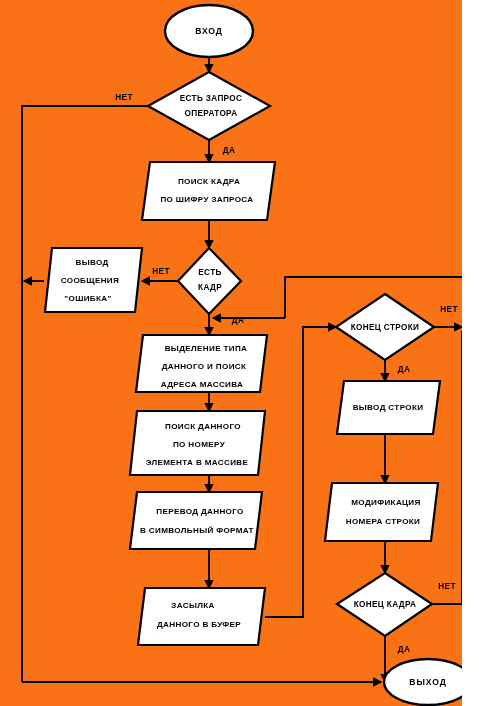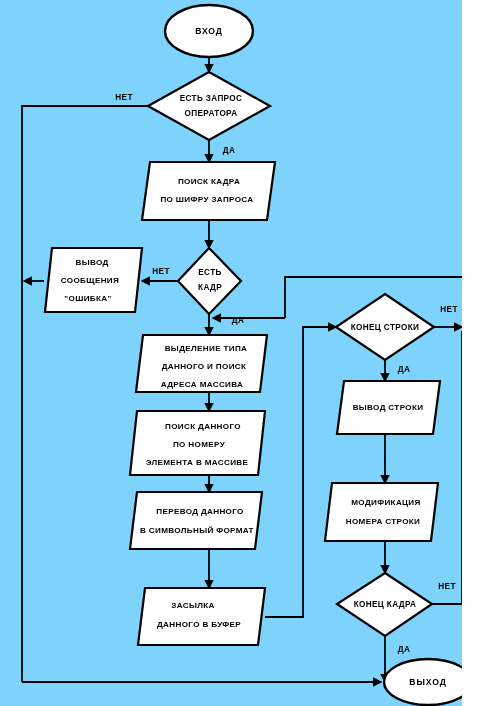--- a/index.html
+++ b/index.html
@@ -14,7 +14,7 @@
     position: relative;
     width: 462px;
     height: 706px;
-    background: #7dd3fc;
+    background: #f97316;
     overflow: hidden;
   }
   #flow-svg {

